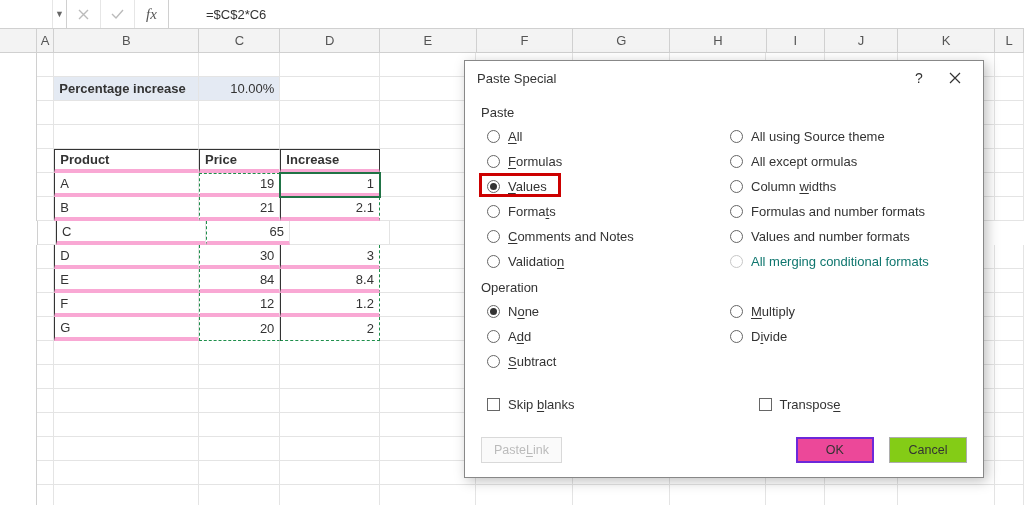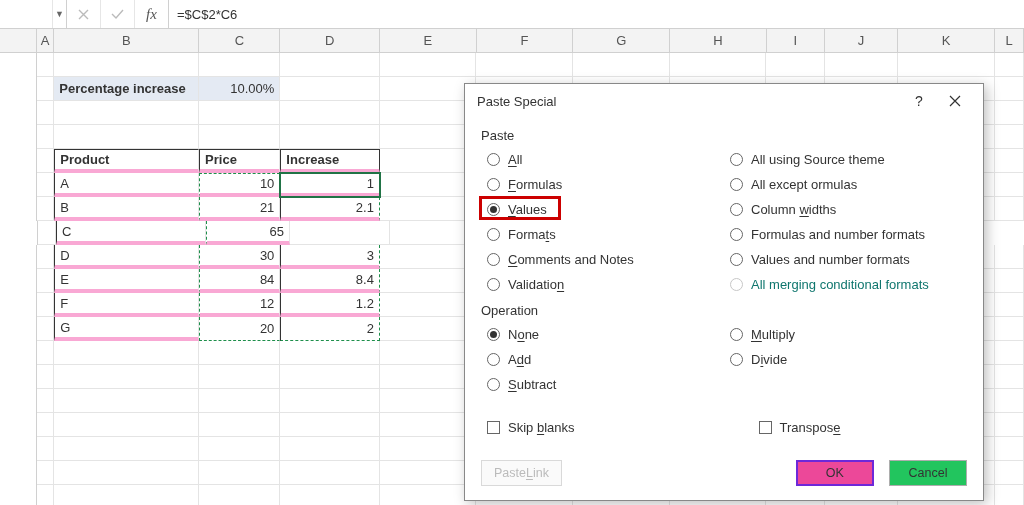--- a/index.html
+++ b/index.html
@@ -12,7 +12,7 @@
   .name-drop { width: 14px; height: 100%; display:flex; align-items:center; justify-content:center; color:#666; font-size:9px; border-left:1px solid #e6e6e6}
   .fb-btn { width: 34px; display: flex; align-items: center; justify-content: center; border-right: 1px solid #e6e6e6; color: #bbb; }
   .fb-fx  { width: 34px; display: flex; align-items: center; justify-content: center; border-right: 1px solid #d0d0d0; color: #555; font-style: italic; font-family: "Times New Roman", serif; font-size:15px;}
-  .formula-input { flex: 1; padding: 0 8px; display: flex; align-items: center; color:#333;}
+  .formula-input { flex: 1; padding: 0 8px; display: flex; align-items: center; color:#333;margin-left:29px;}
 
   
   .sheet { position: relative; }

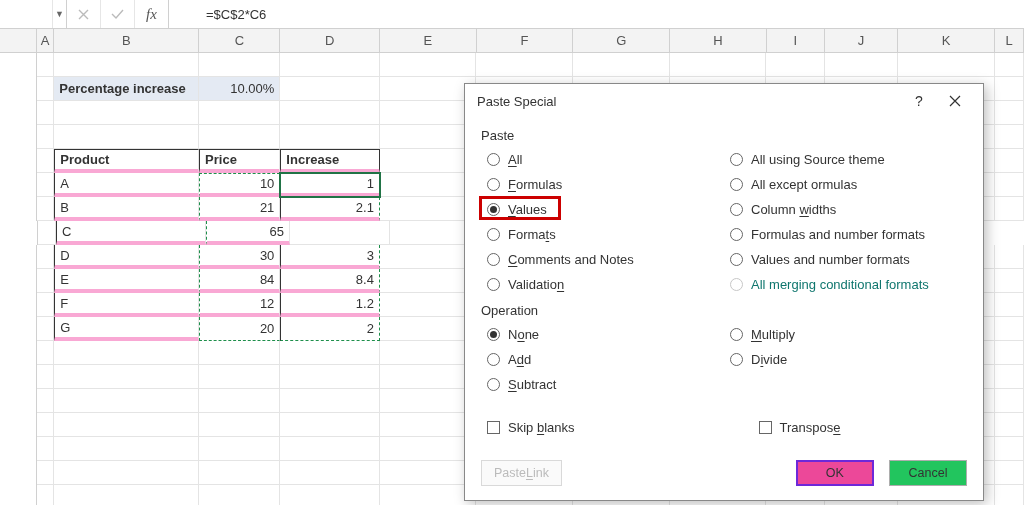--- a/index.html
+++ b/index.html
@@ -47,7 +47,7 @@
   .sel { outline: 2px solid #217346; outline-offset:-1px; position:relative; }
 
   
-  .dialog { position:absolute; left:464px; top:83px; width:520px; background:#fff; border:1px solid #888; box-shadow: 3px 3px 12px rgba(0,0,0,0.25); }
+  .dialog { position:absolute; left:464px; top:60px; width:520px; background:#fff; border:1px solid #888; box-shadow: 3px 3px 12px rgba(0,0,0,0.25); }
   .dlg-title { display:flex; align-items:center; height:34px; padding:0 10px 0 12px; font-size:13px;}
   .dlg-title .t { flex:1;}
   .dlg-help, .dlg-close { width:36px; height:28px; display:flex; align-items:center; justify-content:center; color:#333; font-size:14px;}

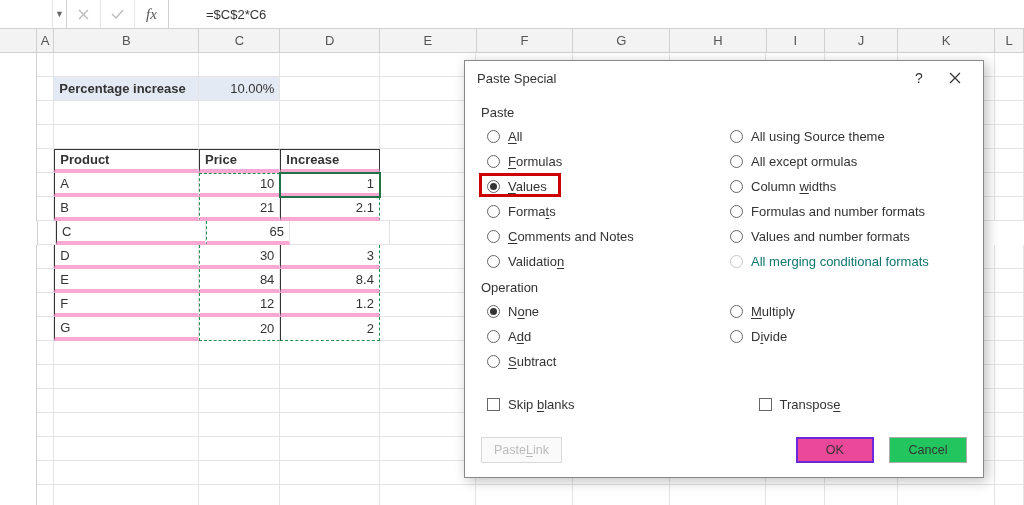--- a/index.html
+++ b/index.html
@@ -192,7 +192,7 @@
         <div class="rowhead"></div>
         <div class="cell cA"></div>
       <div class="cell cB tbl-l tbl-b">A</div>
-      <div class="cell cC right tbl-l tbl-b dash-t dash-l">10</div>
+      <div class="cell cC right tbl-l tbl-b dash-t dash-l">19</div>
       <div class="cell cD right tbl-l tbl-b tbl-r dash-t dash-r sel">1</div>
       <div class="cell cE"></div>
         <div class="cell cF"></div>

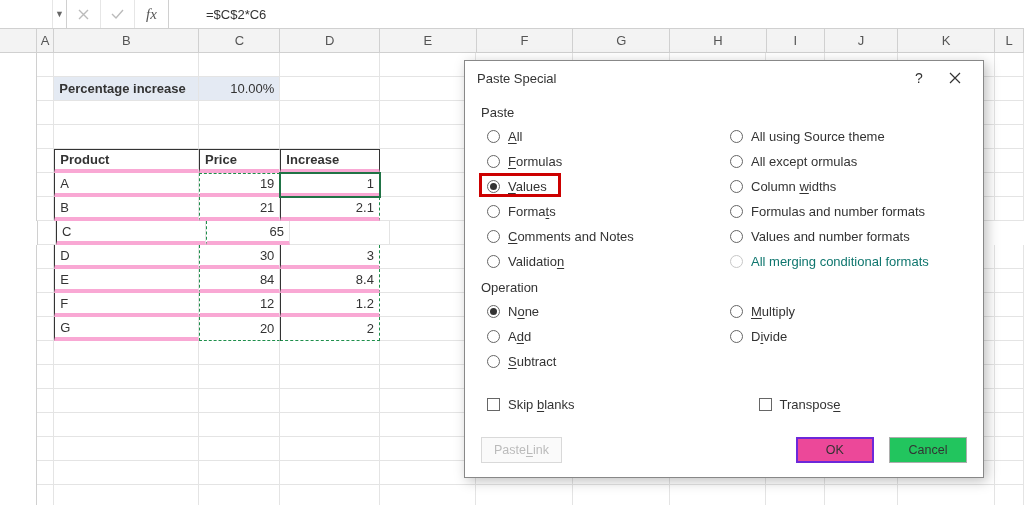--- a/index.html
+++ b/index.html
@@ -65,7 +65,7 @@
   .red-box{ position:absolute; border:3px solid #c00; pointer-events:none;}
   .dlg-row-low{ display:flex; gap:28px; margin-top:18px; padding-left:6px;}
   .dlg-buttons{ display:flex; justify-content:space-between; align-items:center; margin-top:20px;}
-  .btn{ height:26px; min-width:78px; padding:0 12px; border:1px solid #adadad; background:#22c55e; display:inline-flex; align-items:center; justify-content:center; font-size:12.5px;}
+  .btn{ height:26px; min-width:78px; padding:0 12px; border:1px solid #adadad; background:#84cc16; display:inline-flex; align-items:center; justify-content:center; font-size:12.5px;}
   .btn.primary{ border:2px solid #6d28d9; background:#ec4899;}
   .btn.disabled{ color:#bbb; border-color:#d9d9d9; background:#fafafa;}
   svg{display:block}

